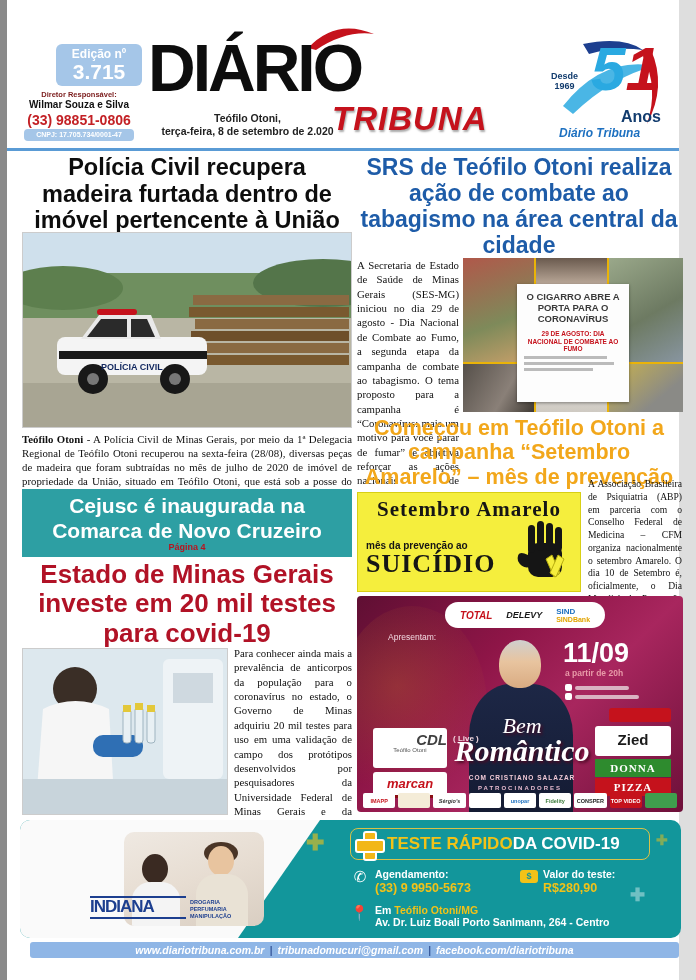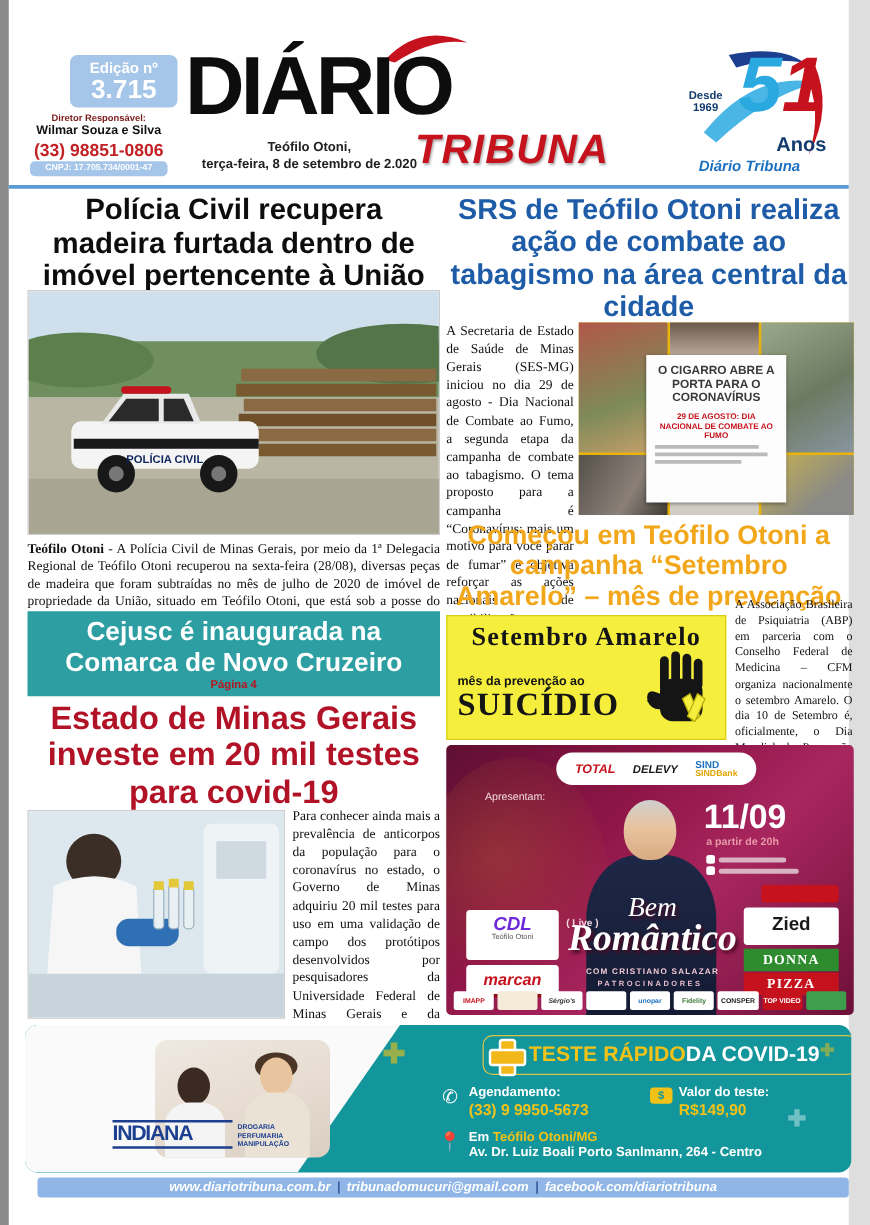--- a/index.html
+++ b/index.html
@@ -77,7 +77,7 @@
   .soc-ico { width:7px; height:7px; background:#fff; border-radius:2px; margin-right:3px; }
   .soc-bar { height:4px; background:#d9b3c2; border-radius:2px; }
   .logo-cdl { position:absolute; left:16px; top:132px; width:74px; height:40px; background:#fff; border-radius:3px; text-align:center; padding-top:4px; }
-  .cdl-main { font-size:15px; font-weight:900; font-style:italic; color:#6d28d9; line-height:1; }
+  .cdl-main { font-size:15px; font-weight:900; font-style:italic; color:#404040; line-height:1;text-align:right; }
   .cdl-sub { font-size:6px; color:#555; }
   .logo-marcan { position:absolute; left:16px; top:176px; width:74px; height:26px; background:#fff; border-radius:3px; text-align:center; line-height:24px; font-size:13px; font-weight:900; font-style:italic; color:#c5121c; border-bottom:3px solid #8a0f14; }
   .logo-zied { position:absolute; left:238px; top:130px; width:76px; height:30px; background:#fff; border-radius:3px; text-align:center; line-height:28px; font-size:15px; font-weight:900; color:#1a1a1a; }

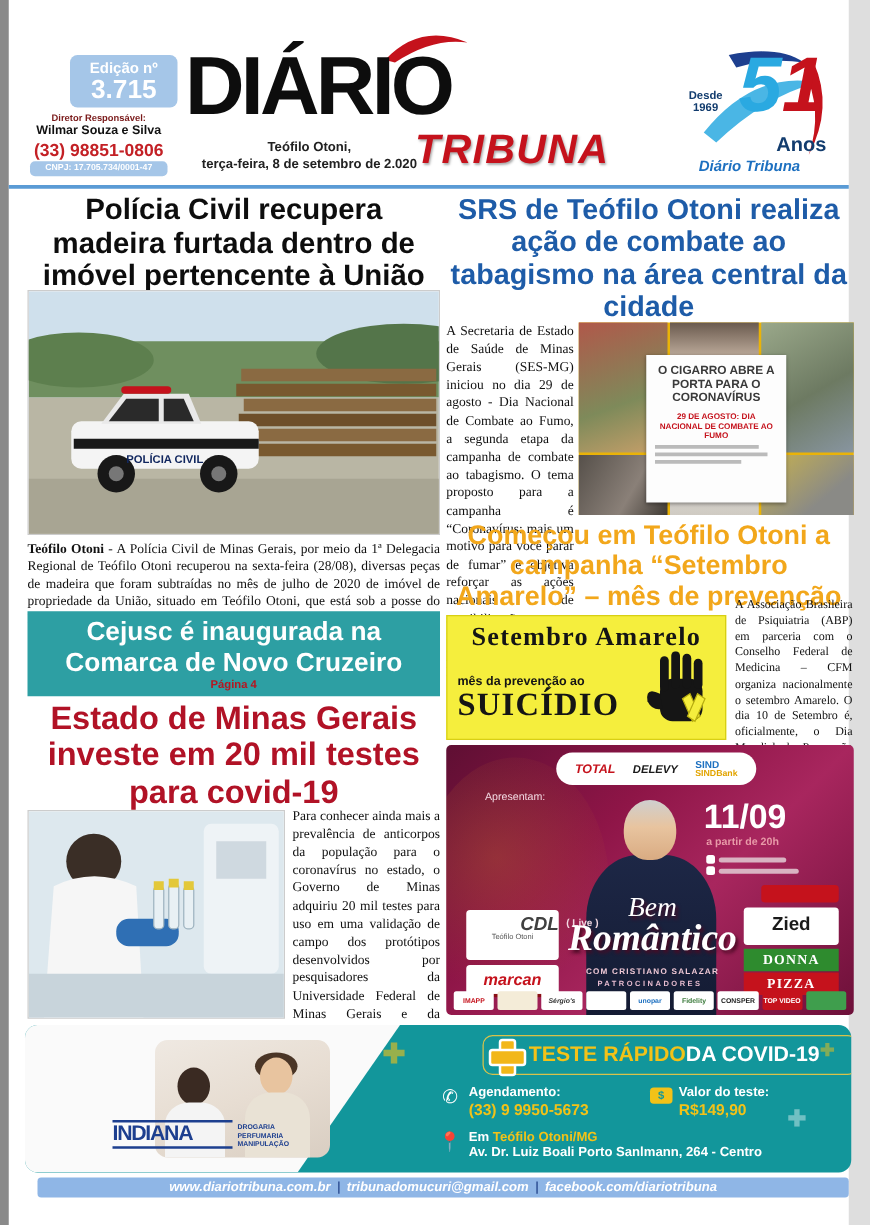--- a/index.html
+++ b/index.html
@@ -111,7 +111,7 @@
   .indiana-sub { position:absolute; left:100px; top:3px; width:70px; font-size:5.5px; font-weight:bold; color:#1d3f8f; line-height:1.3; }
   .plus { position:absolute; font-weight:900; color:#ffffff66; }
   .banner-right { position:absolute; left:330px; top:0; width:331px; height:118px; }
-  .teste-box { position:absolute; left:0; top:8px; width:300px; height:32px; border:1px solid #d8c24a; border-radius:8px; display:flex; align-items:center;margin-left:36px; }
+  .teste-box { position:absolute; left:0; top:8px; width:300px; height:32px; border:1px solid #d8c24a; border-radius:8px; display:flex; align-items:center; }
   .plus-ico { width:26px; height:26px; margin:0 6px 0 4px; position:relative; }
   .plus-ico::before,.plus-ico::after { content:""; position:absolute; background:#f2b718; border:2px solid #fff; border-radius:3px; }
   .plus-ico::before { left:8px; top:0; width:10px; height:26px; }

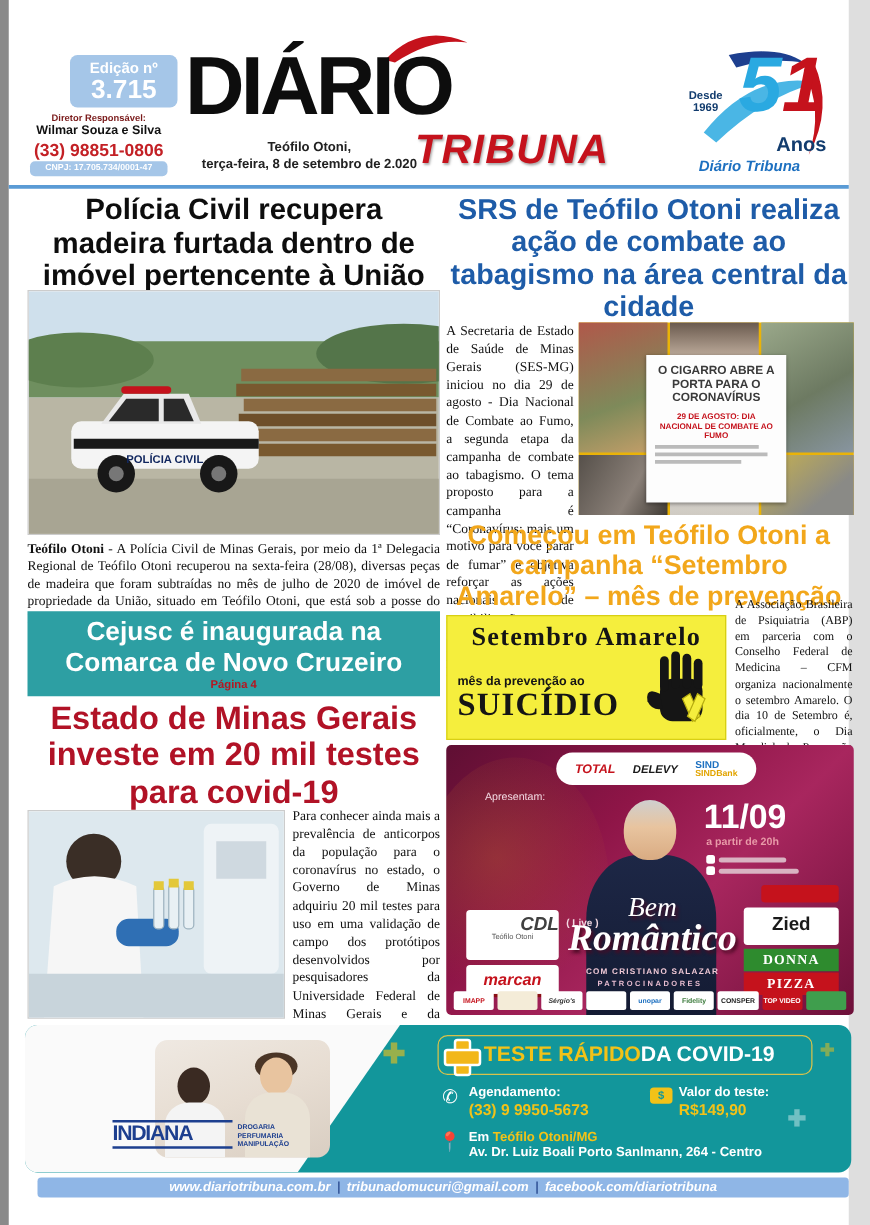--- a/index.html
+++ b/index.html
@@ -366,7 +366,7 @@
           <span class="dollar-ico">$</span>
           <span>
             <div class="info-lab">Valor do teste:</div>
-            <div class="info-val">R$149,90</div>
+            <div class="info-val">R$280,90</div>
           </span>
         </div>
       </div>

